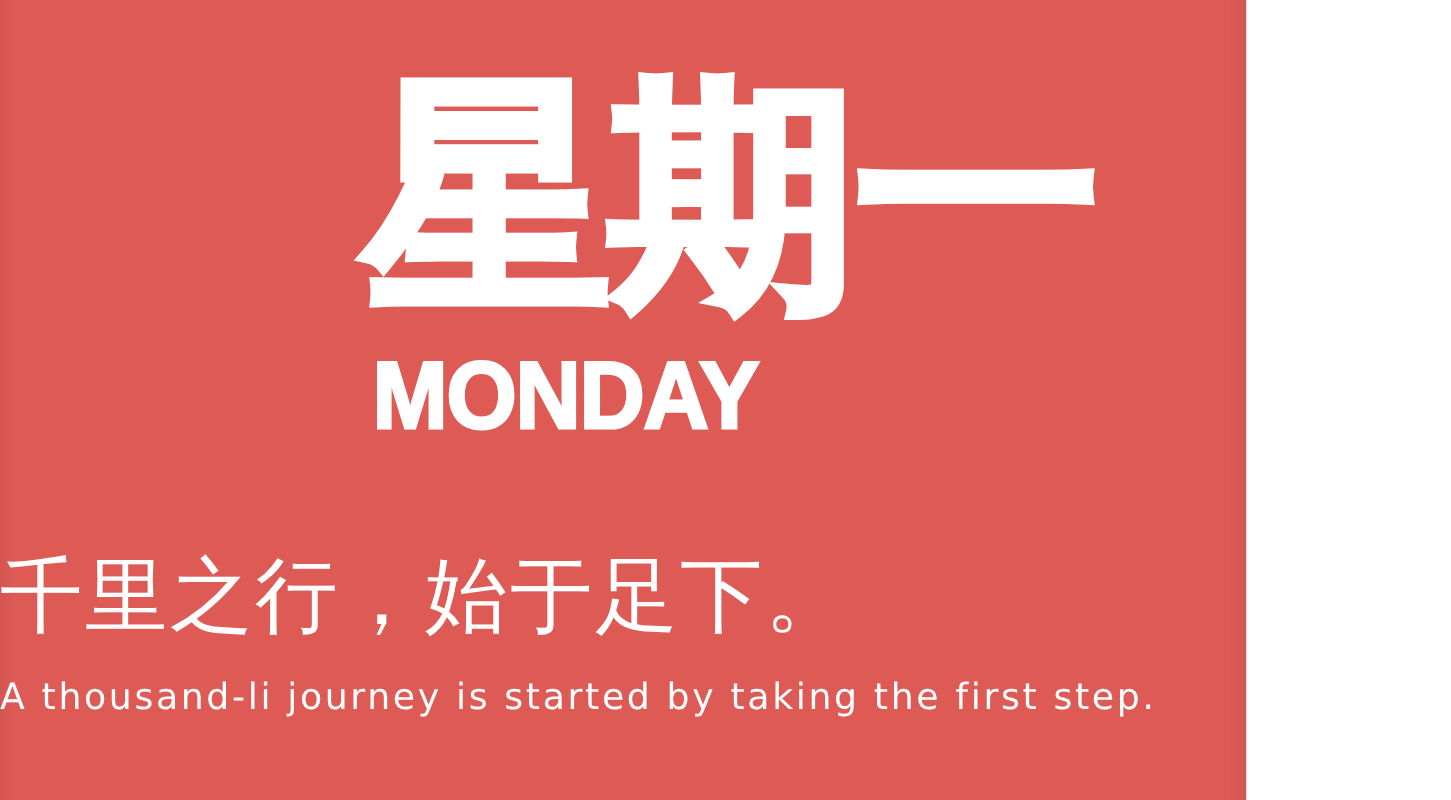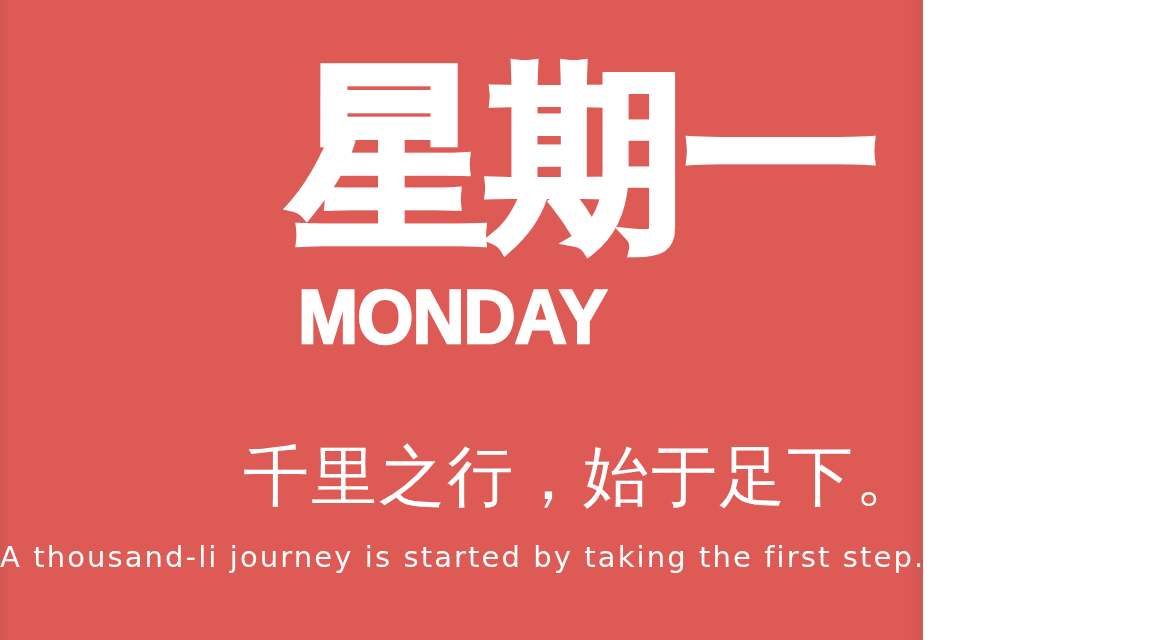--- a/index.html
+++ b/index.html
@@ -15,7 +15,7 @@
 
   .poster {
     position: relative;
-    width: 923px;
+    width: 997px;
     height: 640px;
     background: #dd5a55;
     overflow: hidden;

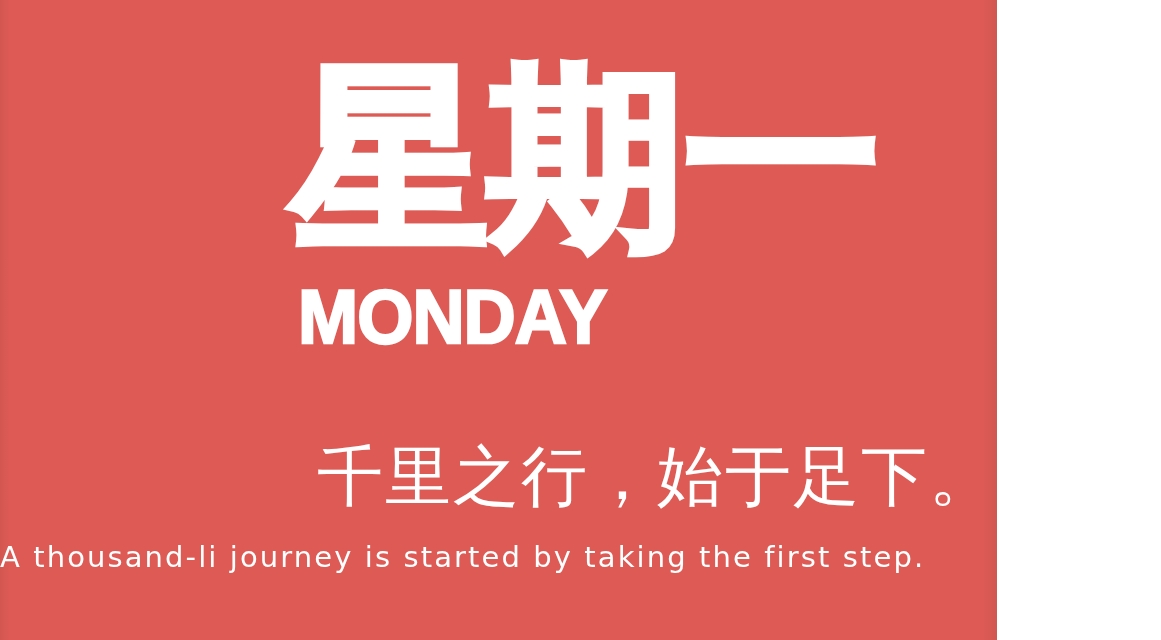--- a/index.html
+++ b/index.html
@@ -78,7 +78,7 @@
     left: 0;
     right: 0;
     top: 437px;
-    text-align: right;
+    text-align: left;
     color: #ffffff;
     font-family: "DejaVu Sans", "Liberation Sans", sans-serif;
     font-size: 66px;

